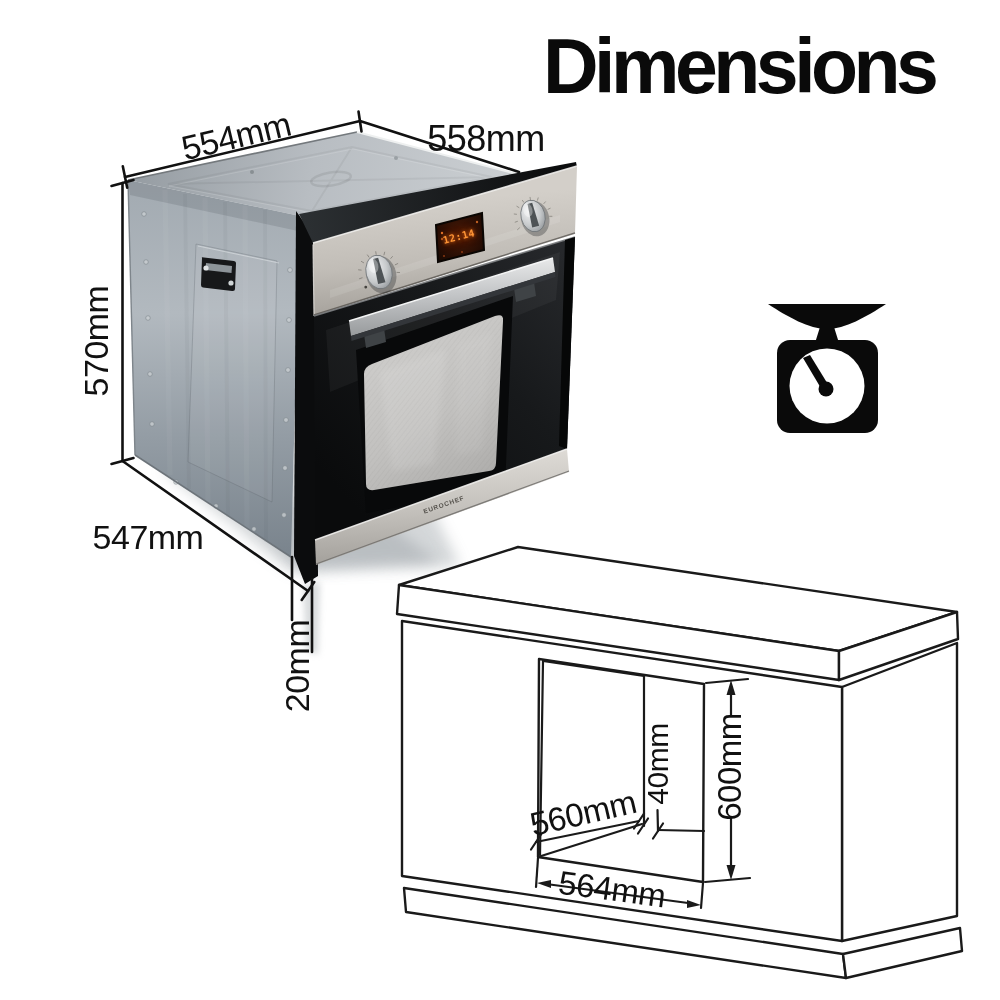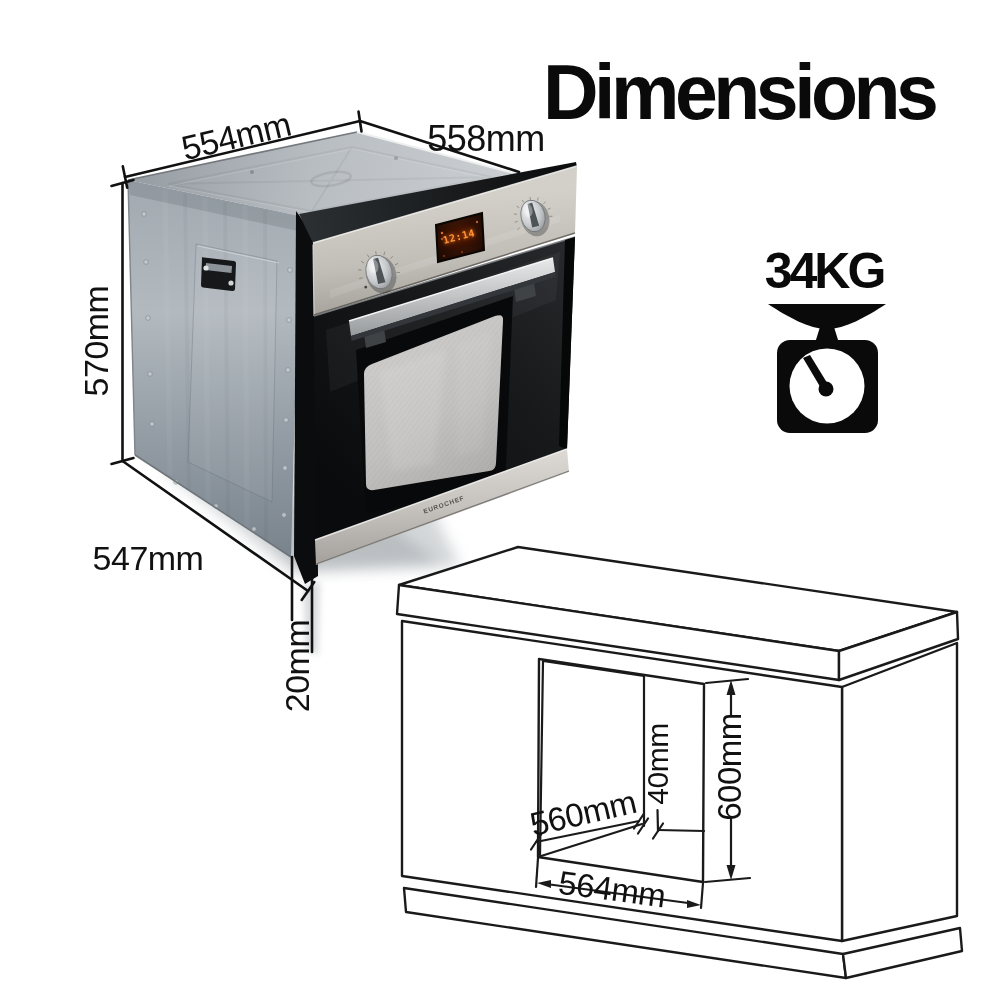--- a/index.html
+++ b/index.html
@@ -318,7 +318,7 @@
   </g>
 </svg>
 
-<div class="title" style="left:543px;top:54px;">Dimensions</div>
+<div class="title" style="left:543px;top:28px;">Dimensions</div>
 
 <div class="lbl" style="left:236px;top:136px;--r:-13.5deg;">554mm</div>
 <div class="lbl" style="left:486px;top:139px;font-size:36px;">558mm</div>

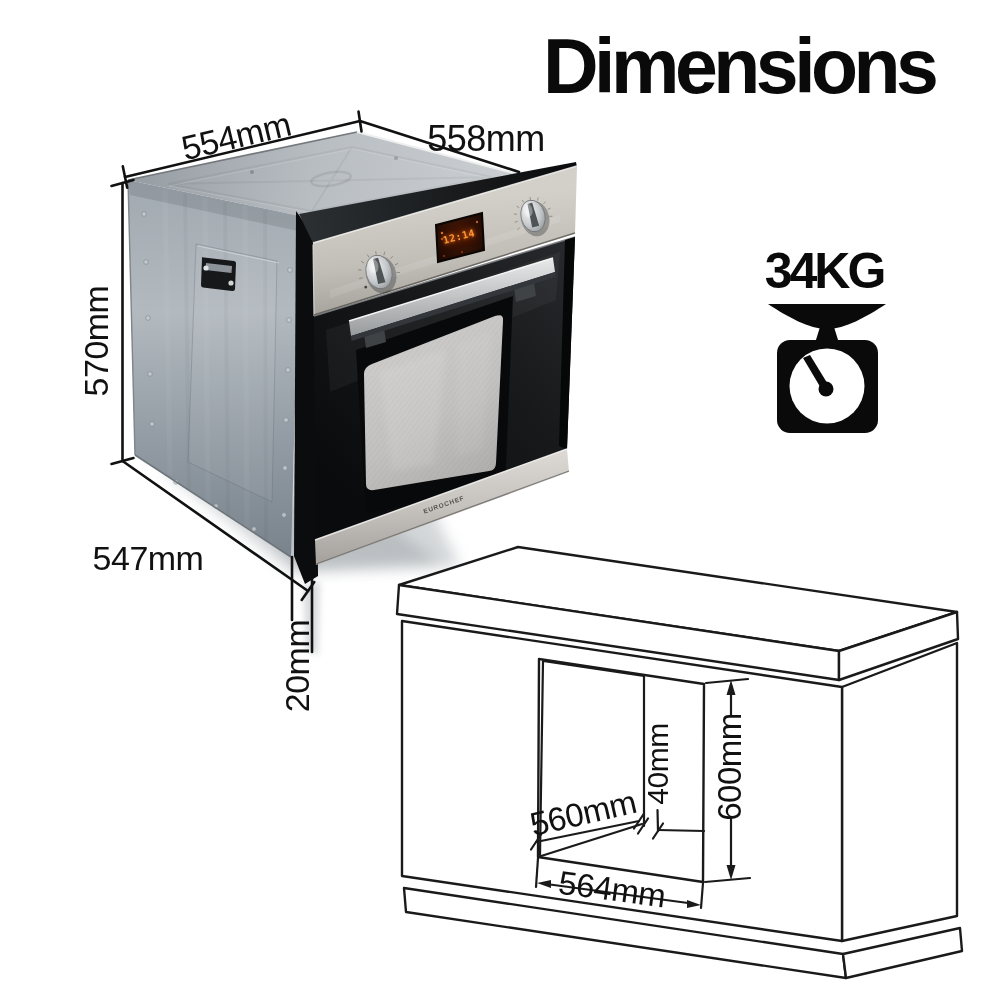--- a/index.html
+++ b/index.html
@@ -326,7 +326,6 @@
 <div class="lbl" style="left:148px;top:537px;margin-top:21px;">547mm</div>
 <div class="lbl" style="left:297px;top:666px;--r:-90deg;">20mm</div>
 
-<div class="kg" style="left:824px;top:271px;">34KG</div>
 
 <div class="lbl" style="left:583px;top:813px;--r:-13deg;font-size:33px;">560mm</div>
 <div class="lbl" style="left:658px;top:764px;--r:-90deg;font-size:30px;">40mm</div>

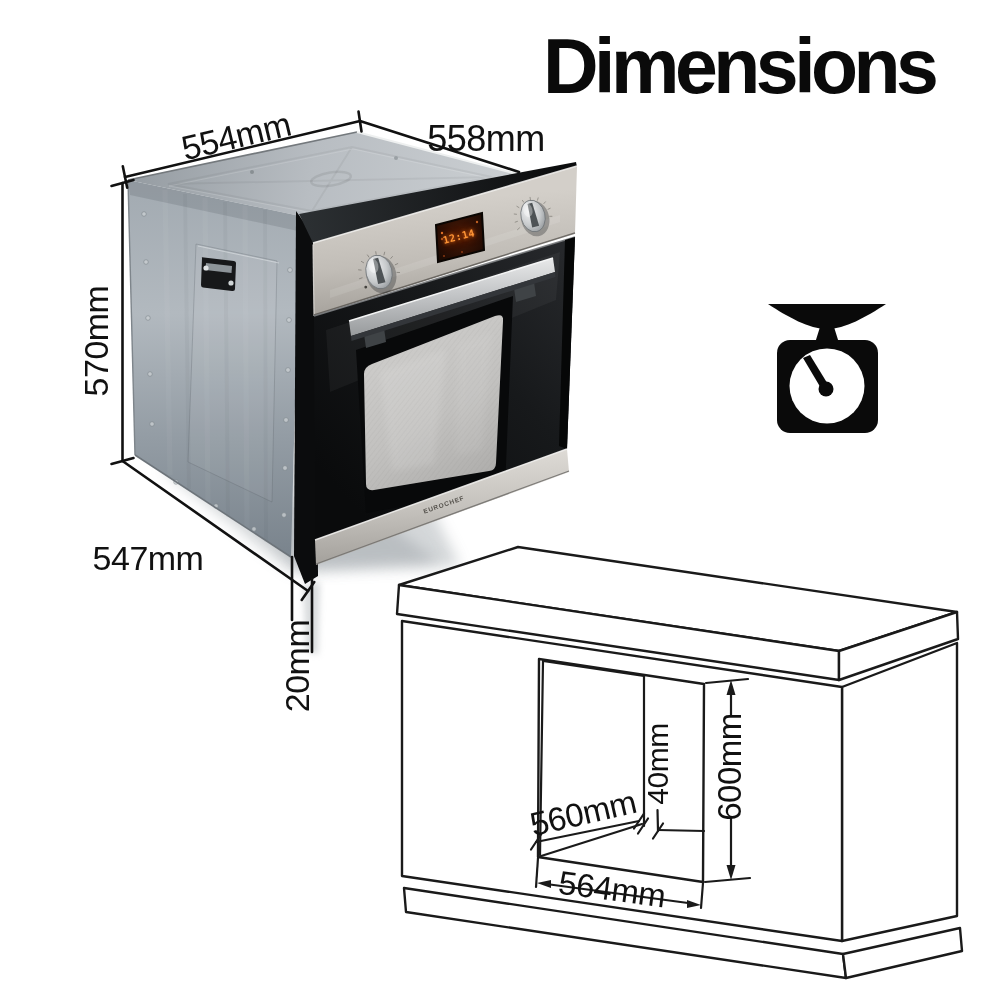--- a/index.html
+++ b/index.html
@@ -323,7 +323,7 @@
 <div class="lbl" style="left:236px;top:136px;--r:-13.5deg;">554mm</div>
 <div class="lbl" style="left:486px;top:139px;font-size:36px;">558mm</div>
 <div class="lbl" style="left:96px;top:341px;--r:-90deg;">570mm</div>
-<div class="lbl" style="left:148px;top:537px;margin-top:21px;">547mm</div>
+<div class="lbl" style="left:148px;top:537px;">547mm</div>
 <div class="lbl" style="left:297px;top:666px;--r:-90deg;">20mm</div>
 
 

